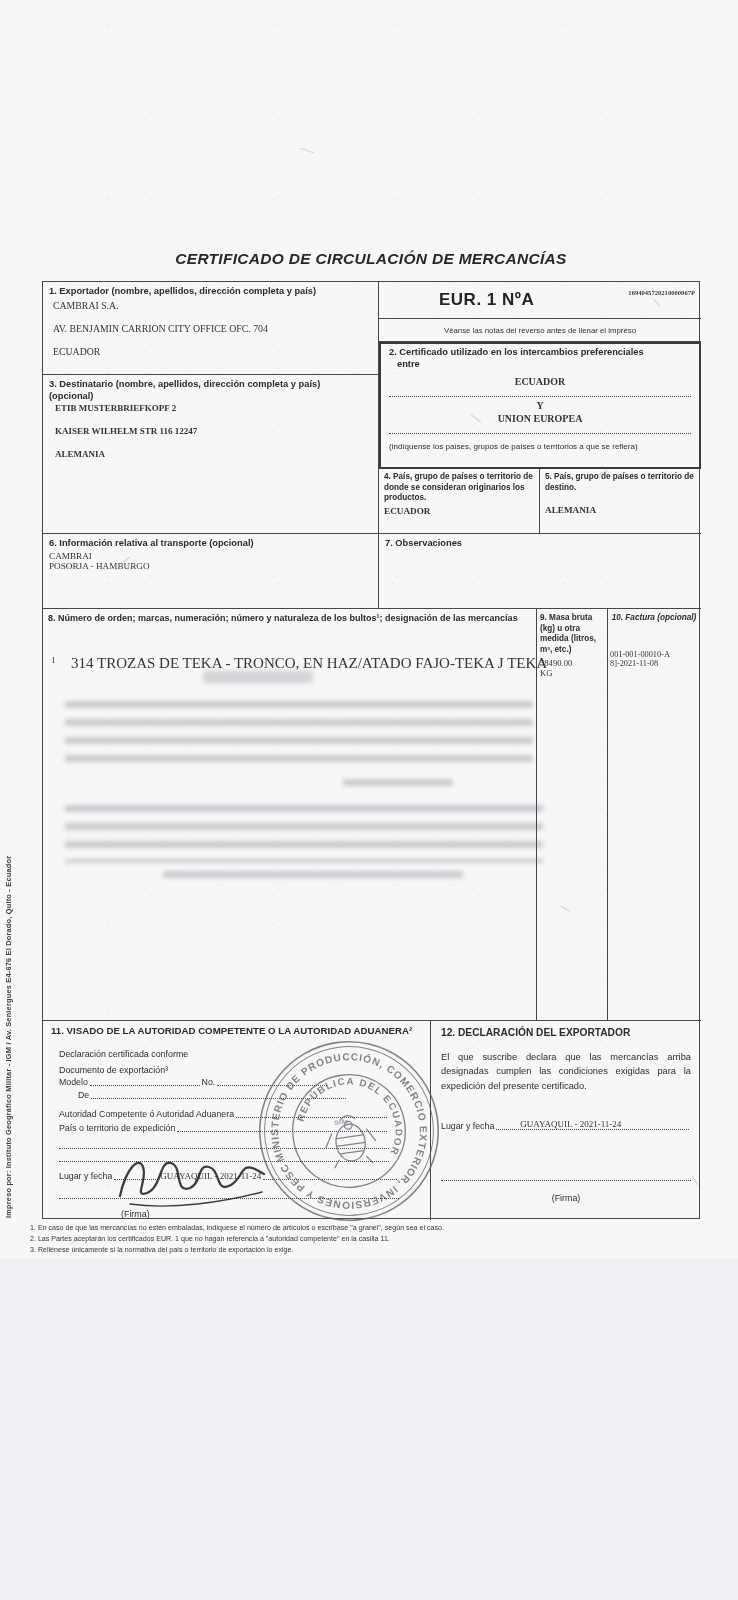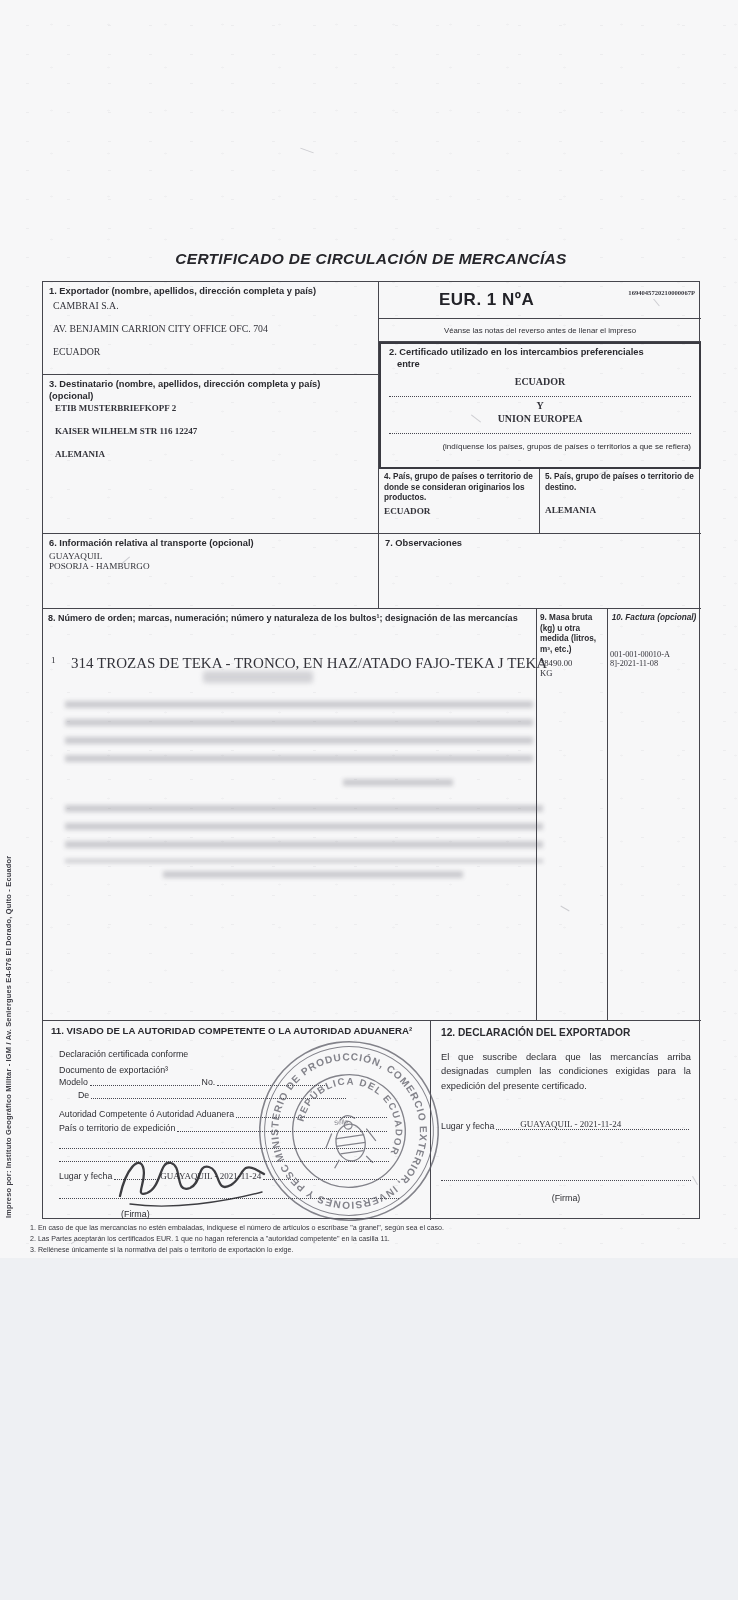--- a/index.html
+++ b/index.html
@@ -84,7 +84,7 @@
           <div class="val-b" style="text-align:center;margin-top:3px;">Y</div>
           <div class="val-b" style="text-align:center;margin-top:2px;">UNION EUROPEA</div>
           <div class="dotline"></div>
-          <div style="font-size:8px;text-align:right;margin-top:8px;">(indíquense los países, grupos de países o territorios a que se refiera)</div>
+          <div style="font-size:8px;text-align:left;margin-top:8px;">(indíquense los países, grupos de países o territorios a que se refiera)</div>
         </div>
 
         <div class="cell br" style="left:336px;top:187px;width:161px;height:65px;padding:3px 5px;">

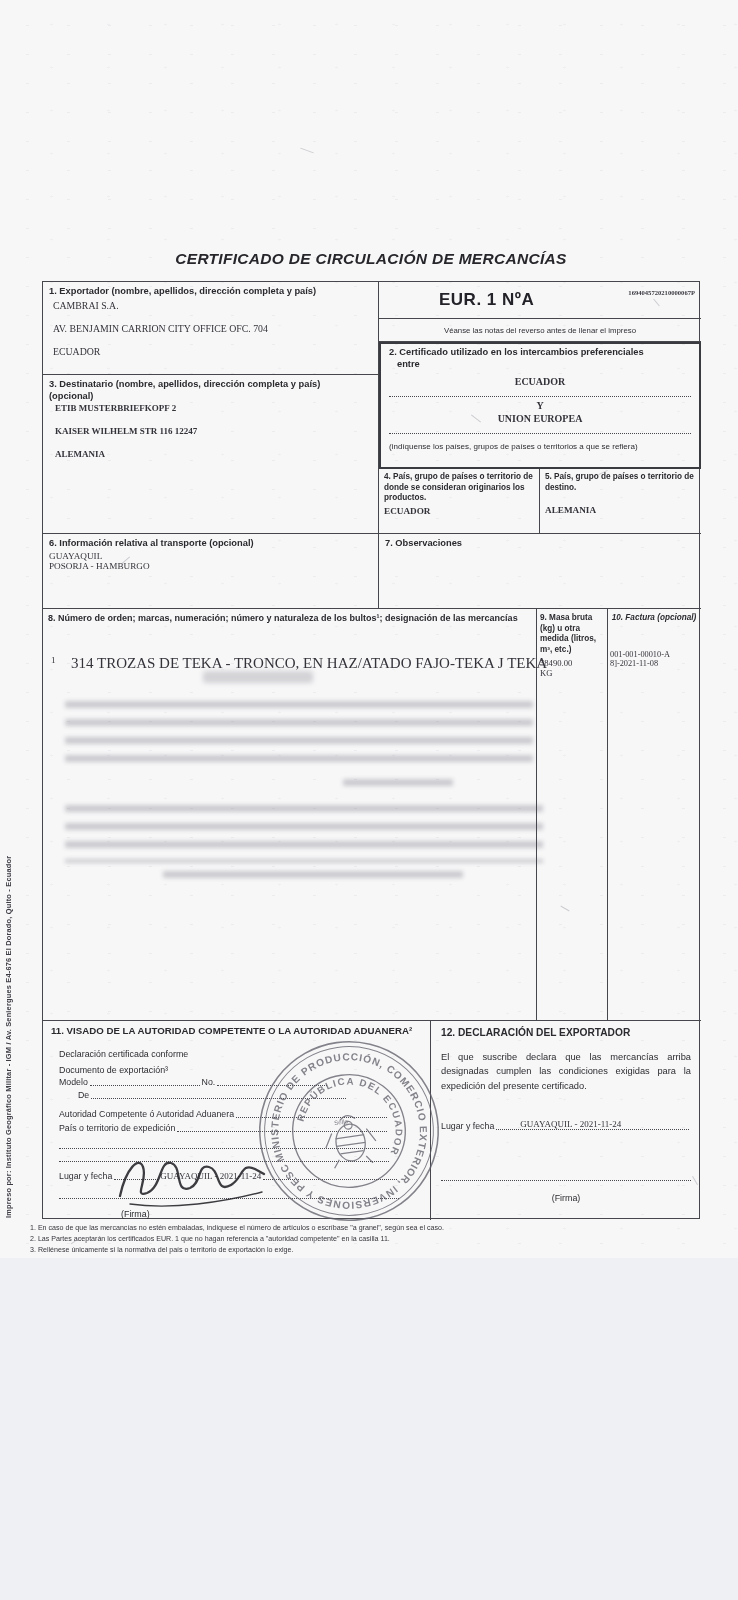--- a/index.html
+++ b/index.html
@@ -99,7 +99,7 @@
 
         <div class="cell br bb pad" style="left:0;top:252px;width:336px;height:75px;">
           <div class="lbl">6. Información relativa al transporte (opcional)</div>
-          <div class="val" style="font-size:9.2px;margin-top:1px;">GUAYAQUIL</div>
+          <div class="val" style="font-size:9.2px;margin-top:1px;">CAMBRAI</div>
           <div class="val" style="font-size:9.2px;">POSORJA - HAMBURGO</div>
         </div>
         <div class="cell bb pad" style="left:336px;top:252px;width:322px;height:75px;">

